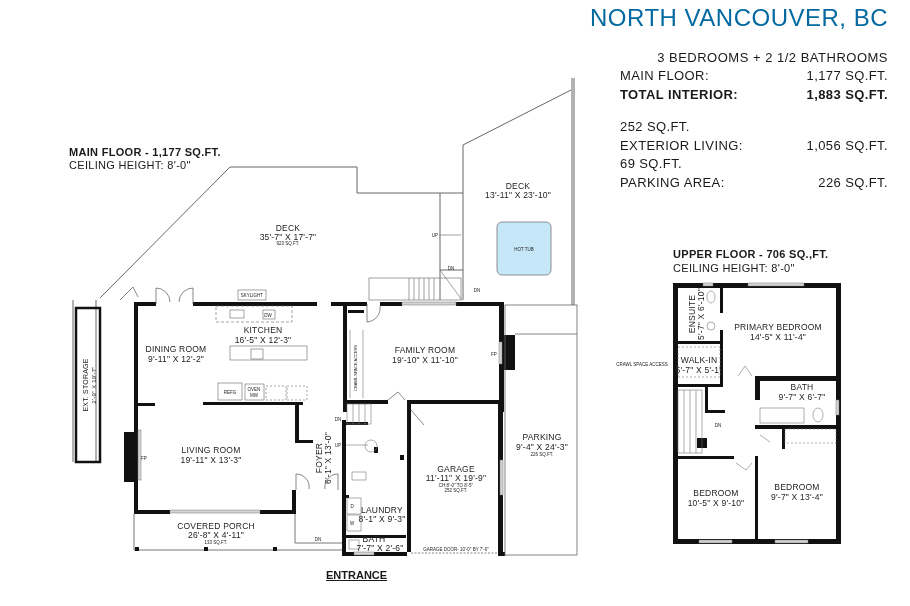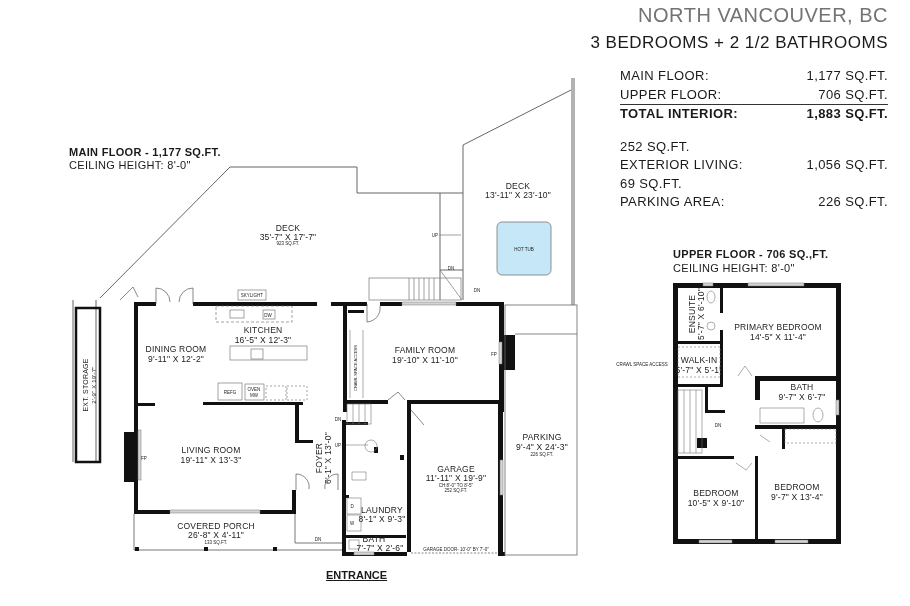--- a/index.html
+++ b/index.html
@@ -5,7 +5,7 @@
   html,body{margin:0;padding:0;background:#fff;}
   body{width:910px;height:606px;position:relative;overflow:hidden;font-family:"Liberation Sans","DejaVu Sans",sans-serif;color:#1a1a1a;}
   .abs{position:absolute;}
-  .title{right:22px;top:4px;font-size:20px;letter-spacing:0.5px;color:#737373;}
+  .title{right:22px;top:4px;font-size:24px;letter-spacing:0.5px;color:#0369a1;}
   .subtitle{right:22px;top:33px;font-size:17px;letter-spacing:0.5px;}
   .stats{left:620px;top:67px;width:268px;font-size:13px;letter-spacing:0.4px;}
   .stat-row{display:flex;justify-content:space-between;height:18.5px;line-height:18px;}

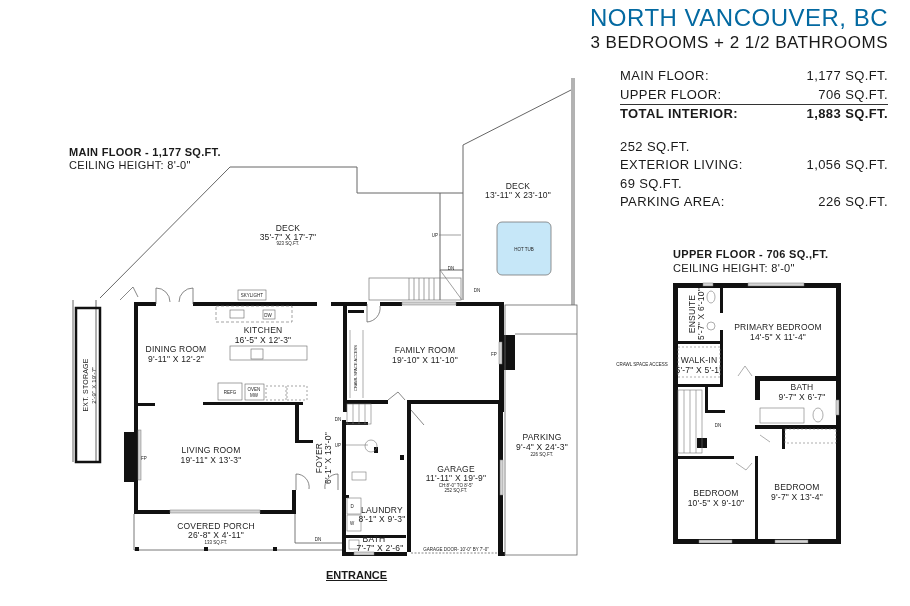--- a/index.html
+++ b/index.html
@@ -6,7 +6,7 @@
   body{width:910px;height:606px;position:relative;overflow:hidden;font-family:"Liberation Sans","DejaVu Sans",sans-serif;color:#1a1a1a;}
   .abs{position:absolute;}
   .title{right:22px;top:4px;font-size:24px;letter-spacing:0.5px;color:#0369a1;}
-  .subtitle{right:22px;top:33px;font-size:17px;letter-spacing:0.5px;}
+  .subtitle{right:22px;top:50px;font-size:13px;letter-spacing:0.5px;}
   .stats{left:620px;top:67px;width:268px;font-size:13px;letter-spacing:0.4px;}
   .stat-row{display:flex;justify-content:space-between;height:18.5px;line-height:18px;}
   .stat-row.underline{border-bottom:1px solid #333;}

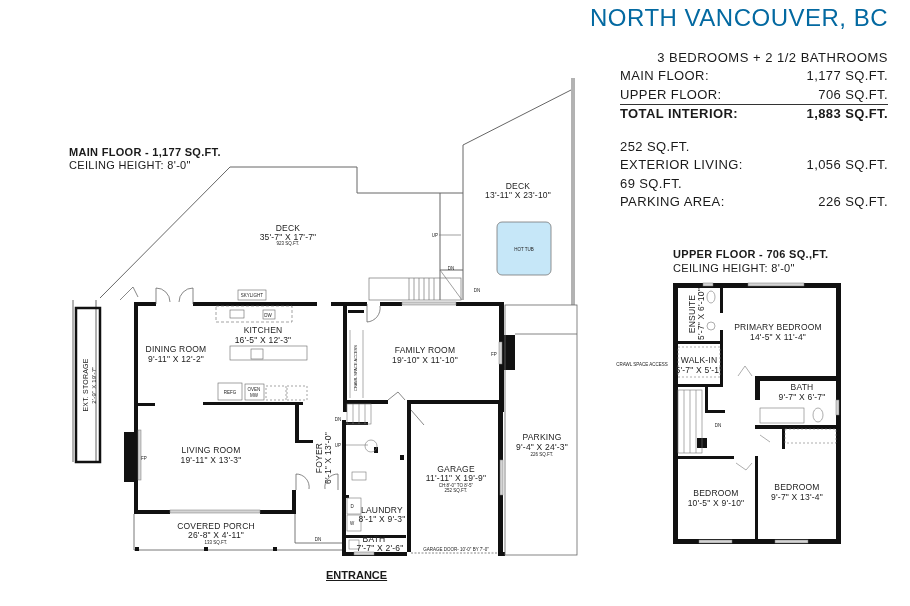--- a/index.html
+++ b/index.html
@@ -32,10 +32,6 @@
       <span>MAIN FLOOR:</span>
       <span>1,177 SQ.FT.</span>
     </div>
-  <div class="stat-row underline">
-      <span>UPPER FLOOR:</span>
-      <span>706 SQ.FT.</span>
-    </div>
   <div class="stat-row bold">
       <span>TOTAL INTERIOR:</span>
       <span>1,883 SQ.FT.</span>

